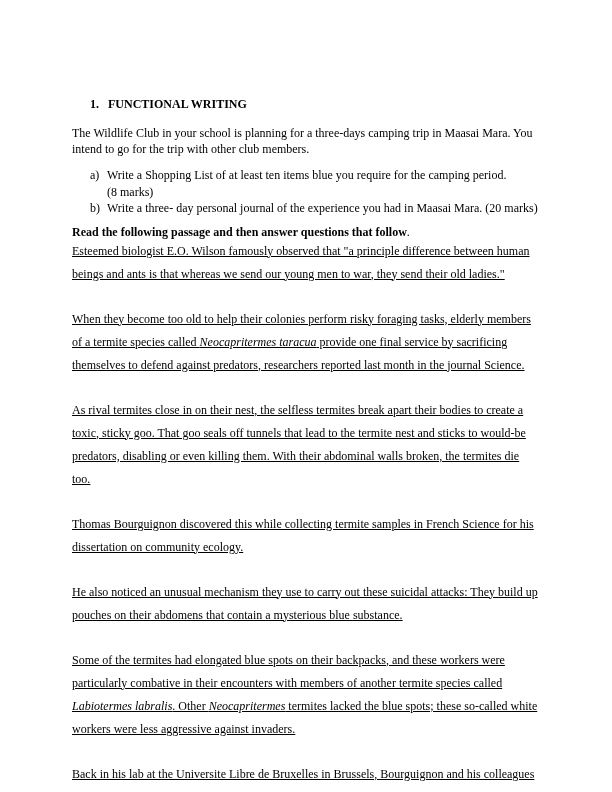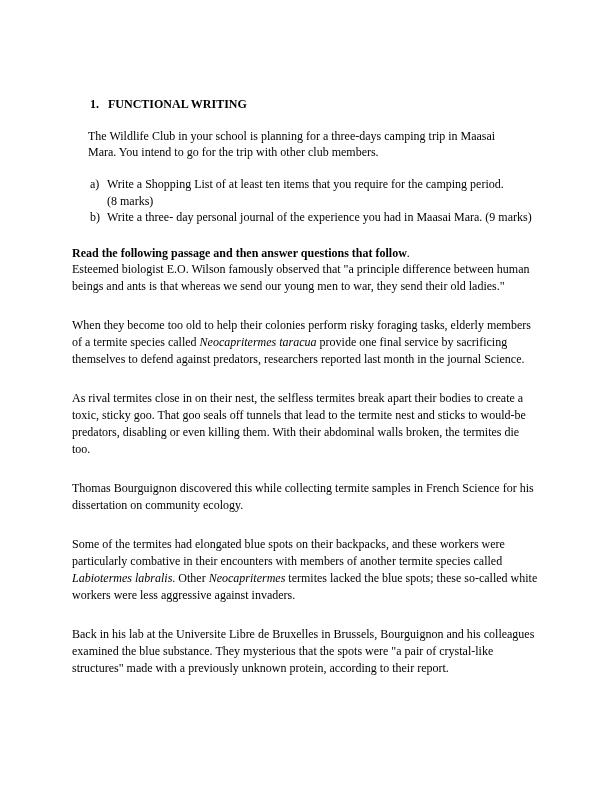--- a/index.html
+++ b/index.html
@@ -32,7 +32,7 @@
   .heading-1 { margin-bottom: 13px; }
   .heading-2 { margin-top: 15px; }
   .intro {
-    margin: 16px;
+    margin: 0;
     line-height: 16px;
   }
   .task-list { margin-top: 10px; }

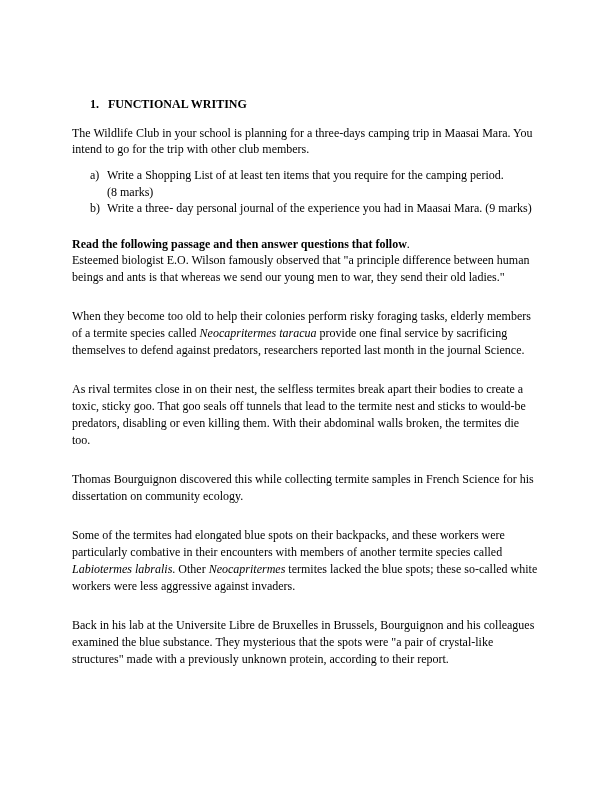--- a/index.html
+++ b/index.html
@@ -74,7 +74,7 @@
         <div class="task-item">
           <span class="task-marker">a)</span>
           <div class="task-lines">
-            <div class="task-line">Write a Shopping List of at least ten items that you require for the camping period.</div>
+            <div class="task-line">Write a Shopping List of at least ten items blue you require for the camping period.</div>
             <div class="task-line">(8 marks)</div>
           </div>
         </div>

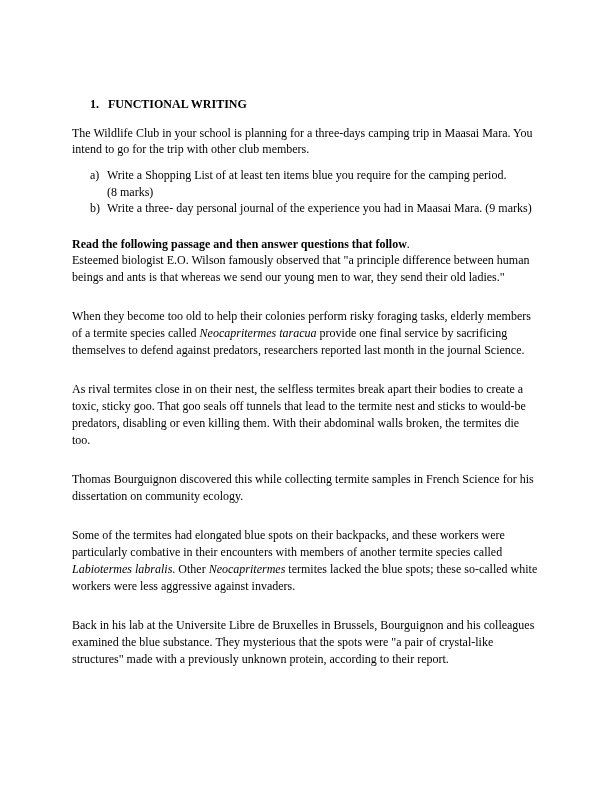--- a/index.html
+++ b/index.html
@@ -81,7 +81,7 @@
         <div class="task-item">
           <span class="task-marker">b)</span>
           <div class="task-lines">
-            <div class="task-line">Write a three- day personal journal of the experience you had in Maasai Mara. (9 marks)</div>
+            <div class="task-line">Write a three- day personal journal of the experience you had in Maasai Mara. (20 marks)</div>
           </div>
         </div>
       </div>

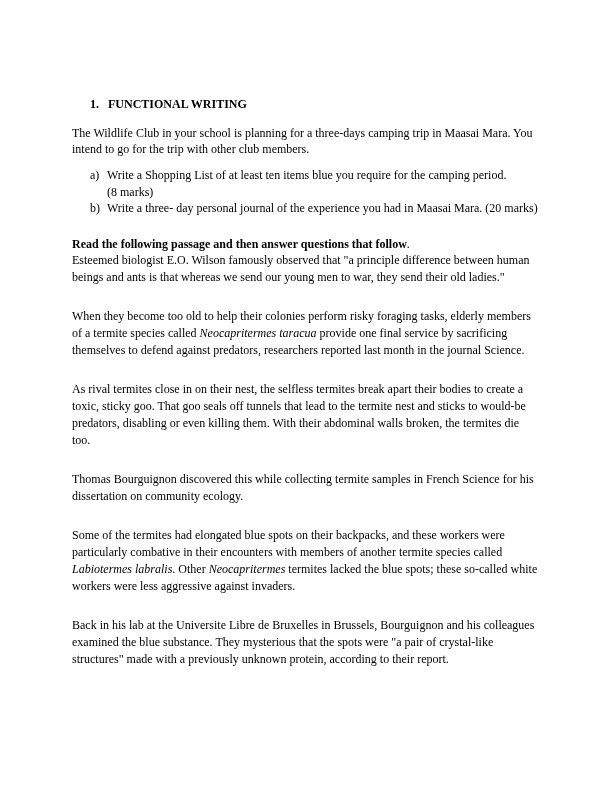--- a/index.html
+++ b/index.html
@@ -48,7 +48,7 @@
   .task-lines { flex: 1 1 auto; }
   .task-line { white-space: nowrap; }
   .instruction {
-    margin: 20px 0 0 0;
+    margin: 8px 0 0 0;
     line-height: 15px;
   }
   .instruction .bold-part { font-weight: bold; }

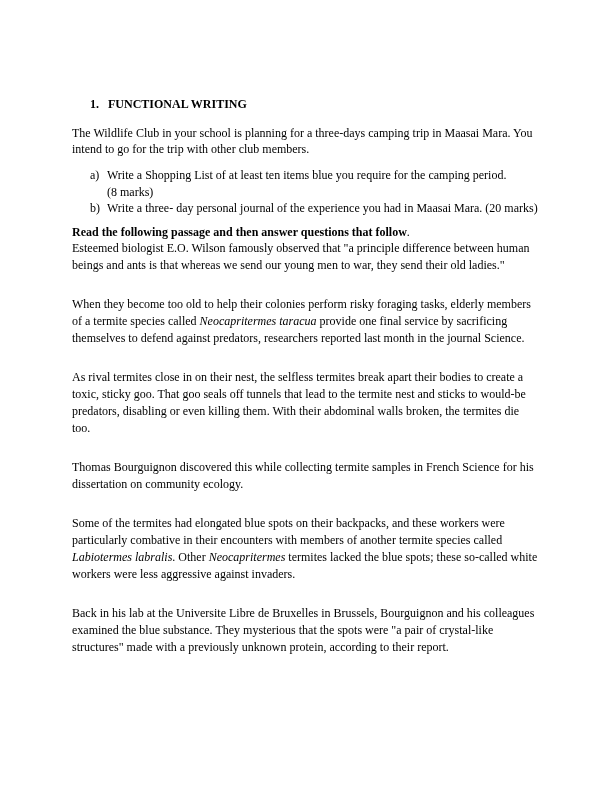--- a/index.html
+++ b/index.html
@@ -55,7 +55,8 @@
   .instruction .period { font-weight: normal; }
   .passage p.para {
     margin: 22px 0 0 0;
-    line-height: 17px;
+    line-height: 23px;
+    text-decoration: underline;
   }
   .passage p.para.first { margin-top: 0; }
   .passage em { font-style: italic; }

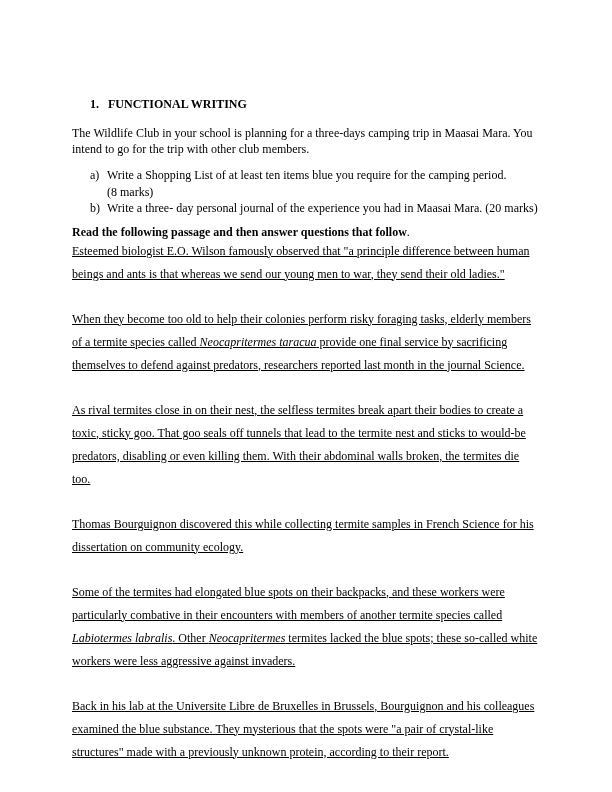--- a/index.html
+++ b/index.html
@@ -97,6 +97,7 @@
         <p class="para"><span>When they become too old to help their colonies perform risky foraging tasks, elderly members of a termite species called </span><em>Neocapritermes taracua</em><span> provide one final service by sacrificing themselves to defend against predators, researchers reported last month in the journal Science.</span></p>
         <p class="para"><span>As rival termites close in on their nest, the selfless termites break apart their bodies to create a toxic, sticky goo. That goo seals off tunnels that lead to the termite nest and sticks to would-be predators, disabling or even killing them. With their abdominal walls broken, the termites die too.</span></p>
         <p class="para"><span>Thomas Bourguignon discovered this while collecting termite samples in French Science for his dissertation on community ecology.</span></p>
+        <p class="para"><span>He also noticed an unusual mechanism they use to carry out these suicidal attacks: They build up pouches on their abdomens that contain a mysterious blue substance.</span></p>
         <p class="para"><span>Some of the termites had elongated blue spots on their backpacks, and these workers were particularly combative in their encounters with members of another termite species called </span><em>Labiotermes labralis</em><span>. Other </span><em>Neocapritermes</em><span> termites lacked the blue spots; these so-called white workers were less aggressive against invaders.</span></p>
         <p class="para"><span>Back in his lab at the Universite Libre de Bruxelles in Brussels, Bourguignon and his colleagues examined the blue substance. They mysterious that the spots were "a pair of crystal-like structures" made with a previously unknown protein, according to their report.</span></p>
       </div>

